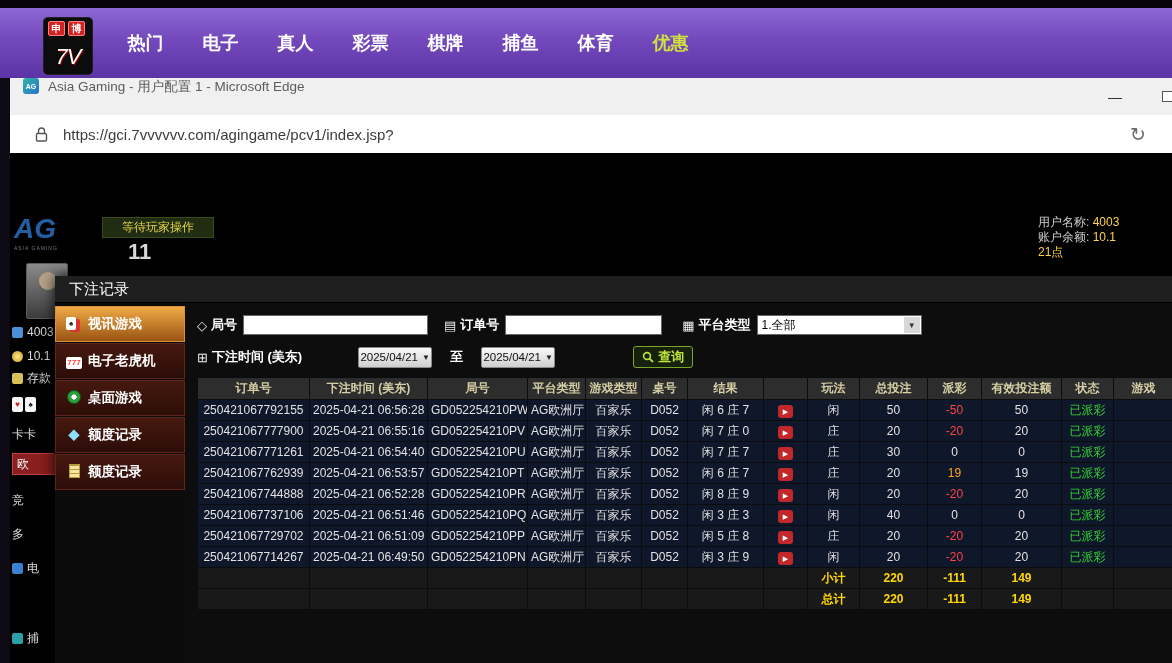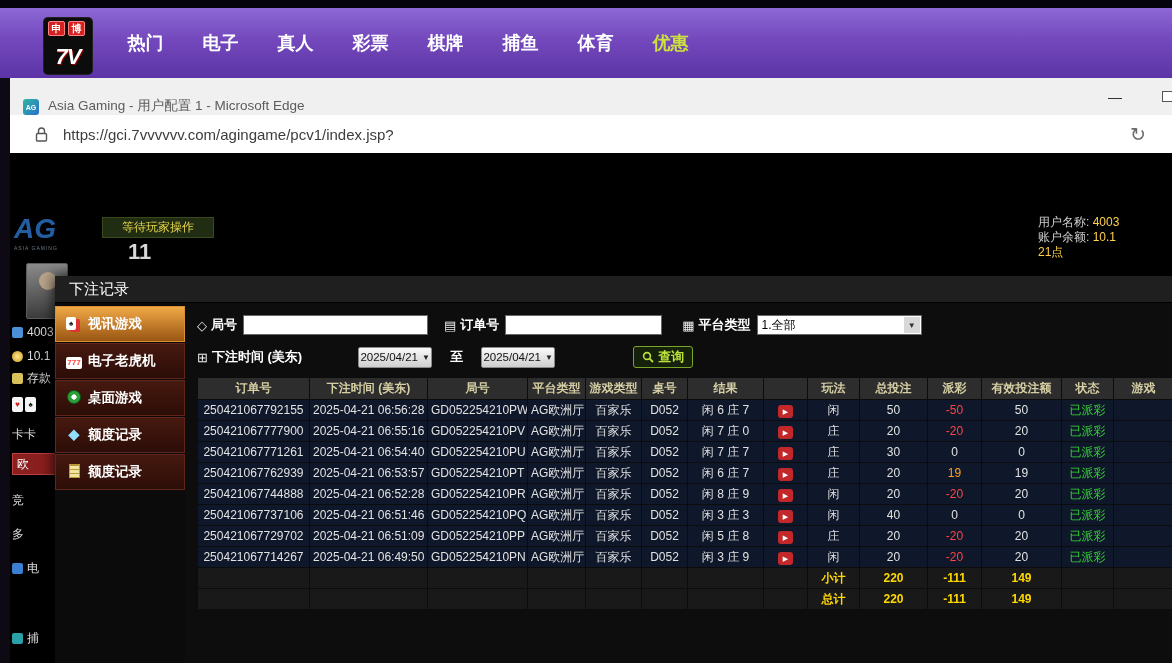--- a/index.html
+++ b/index.html
@@ -17,7 +17,7 @@
   .logo-badge { width:17px; height:15px; background:#d42222; border-radius:2px; color:#fff;
     font-size:10px; font-weight:bold; display:flex; align-items:center; justify-content:center; border:1px solid #ff8080; }
   .logo-text { position:absolute; left:0; bottom:4px; width:100%; text-align:center; color:#fff;
-    font-size:22px; font-weight:700; font-style:italic; letter-spacing:-1px; text-shadow:1px 1px 0 #900; }
+    font-size:22px; font-weight:400; font-style:italic; letter-spacing:-1px; text-shadow:1px 1px 0 #900; }
   .nav-items { position:absolute; left:108px; top:0; height:70px; display:flex; align-items:center; }
   .nav-item { width:75px; text-align:center; color:#fff; font-size:18px; font-weight:bold; cursor:pointer; }
   .nav-item.hl { color:#cde23e; }

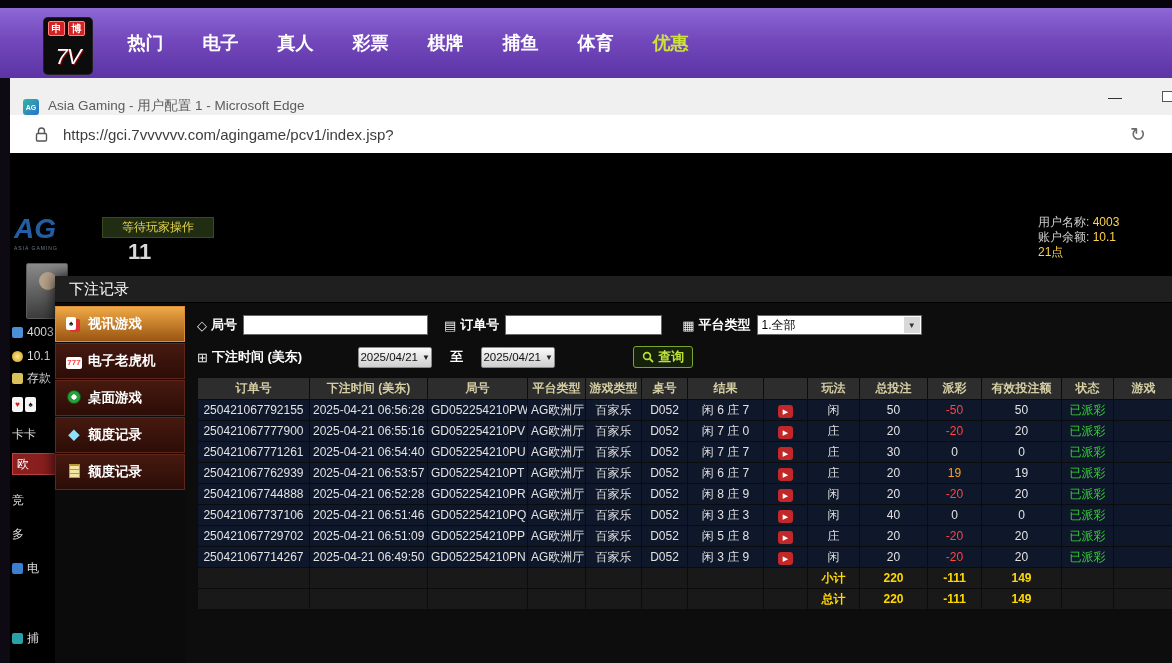--- a/index.html
+++ b/index.html
@@ -25,7 +25,7 @@
   
   .edge { position:absolute; left:10px; top:78px; right:0; bottom:0; background:#000; }
   .titlebar { position:absolute; left:0; top:0; width:100%; height:37px; background:#f1f0f0;
-    display:flex; align-items:flex-end; }
+    display:flex; align-items:flex-start; }
   .tab-icon { width:16px; height:16px; margin-left:13px; border-radius:3px;
     background:linear-gradient(135deg,#2db8a0,#2a6fd0); color:#fff; font-size:7px; font-weight:bold;
     display:flex; align-items:center; justify-content:center; }

